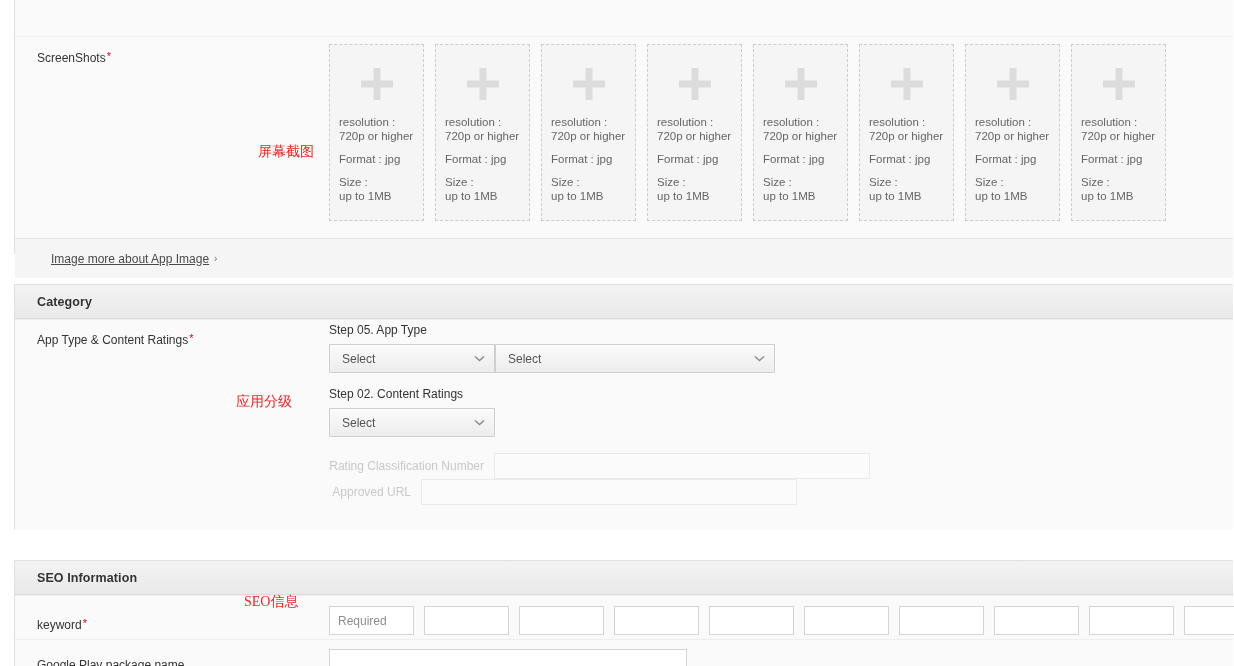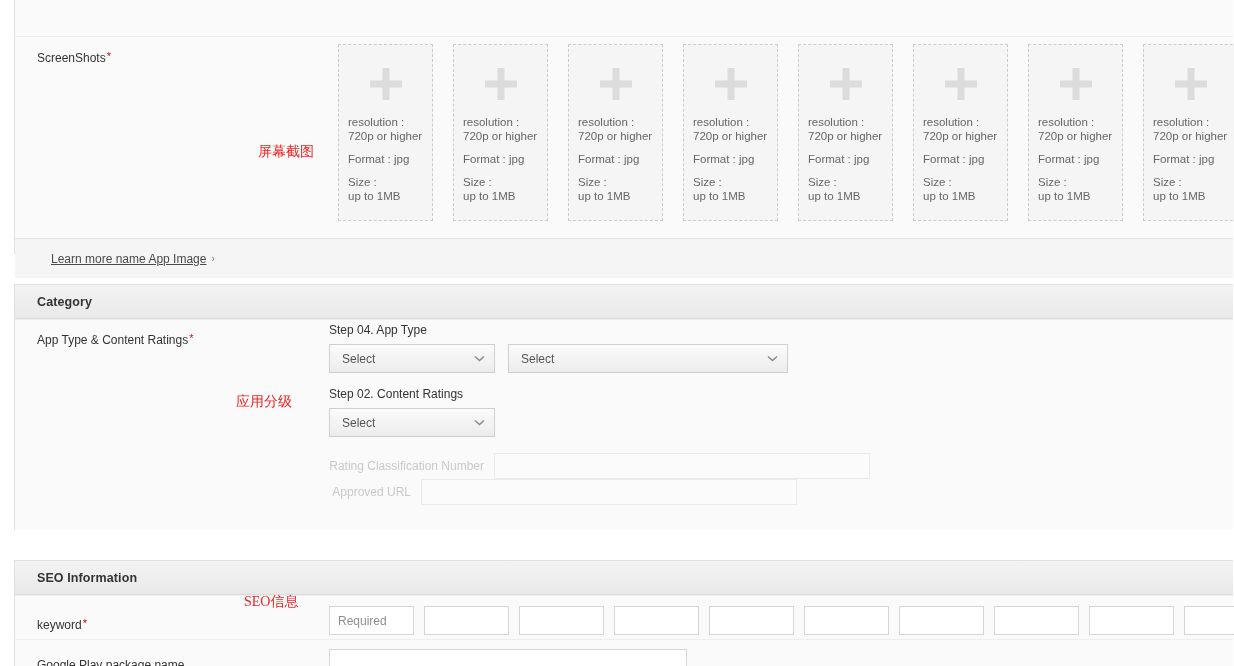--- a/index.html
+++ b/index.html
@@ -97,7 +97,6 @@
     padding: 8px 9px 0 9px;
     position: relative;
     cursor: pointer;
-    margin-left: 9px;
   }
   .plus-icon {
     height: 62px;

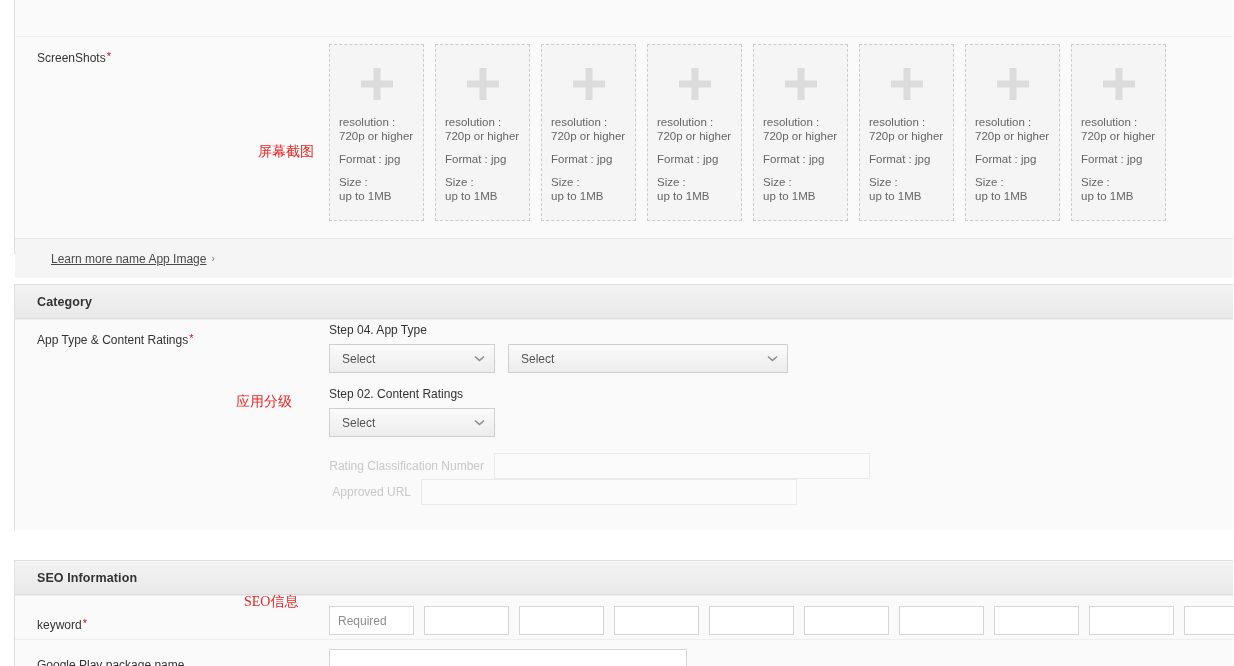--- a/index.html
+++ b/index.html
@@ -391,7 +391,7 @@
     </div>
 
     <div class="learn-bar">
-      <span class="learn-link">Learn more name App Image</span>
+      <span class="learn-link">Image more about App Image</span>
       <span class="learn-caret">›</span>
     </div>
   </div>

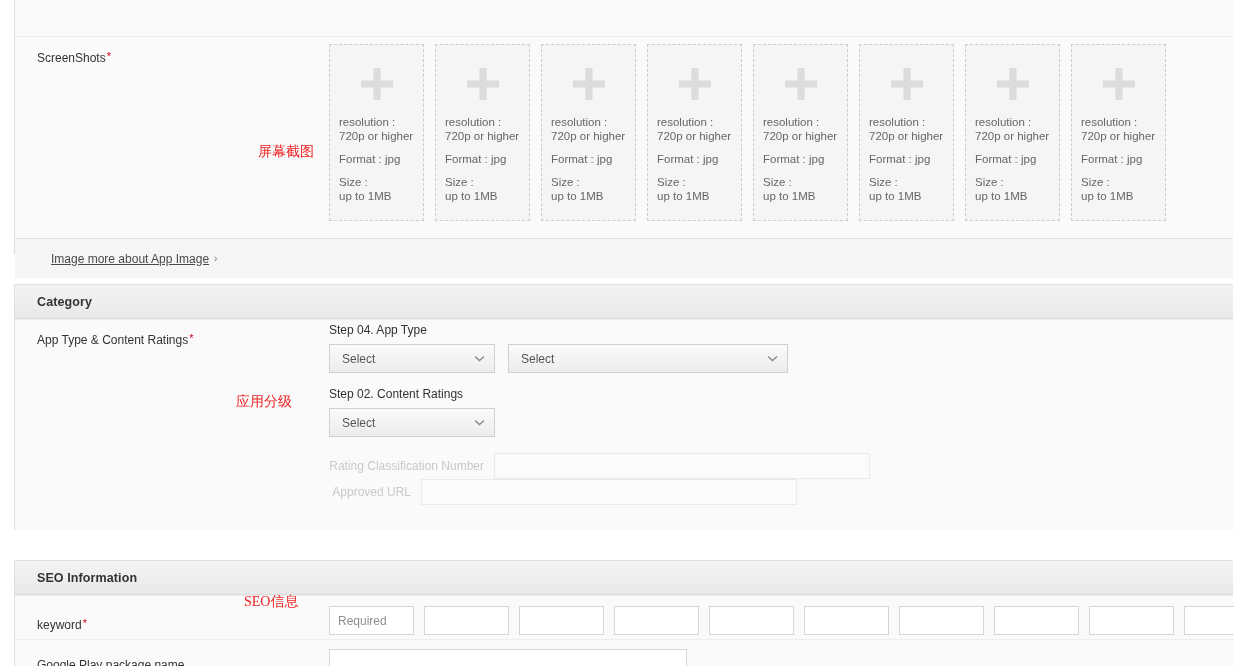--- a/index.html
+++ b/index.html
@@ -407,7 +407,7 @@
       </div>
 
       <div class="row-field" style="padding-top:3px;">
-        <div class="step-label">Step 04. App Type</div>
+        <div class="step-label">Step 05. App Type</div>
         <div class="ctrl-line">
           <div class="select w-narrow">
             <span>Select</span>

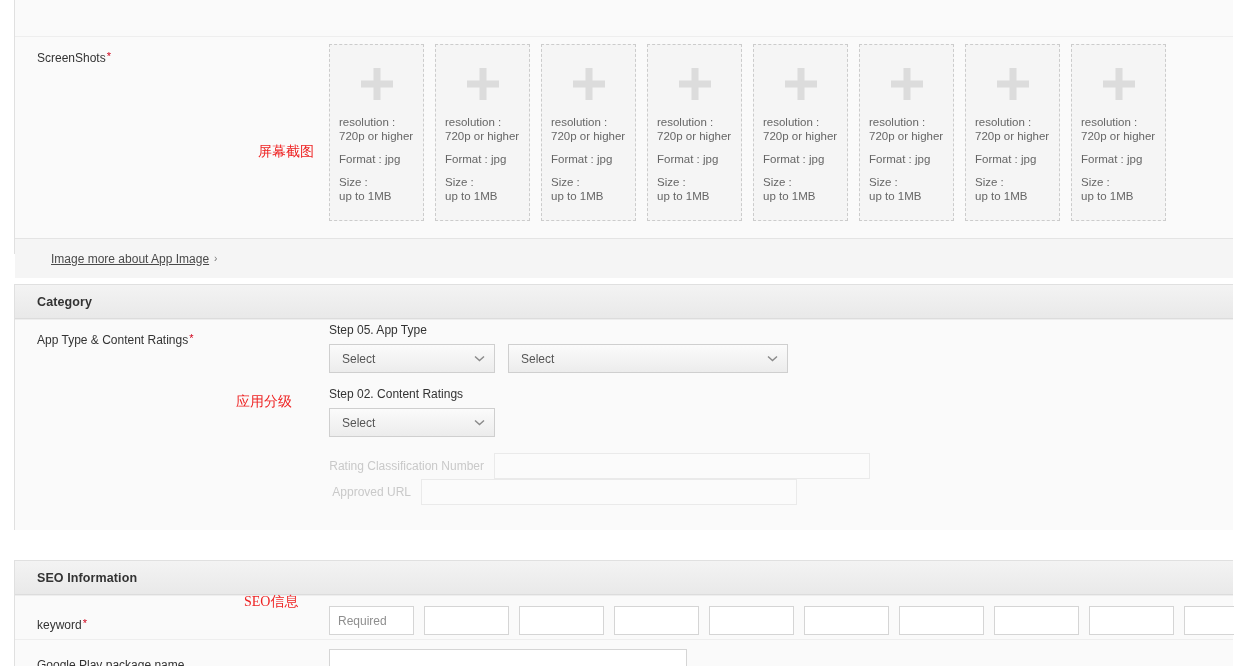--- a/index.html
+++ b/index.html
@@ -145,7 +145,7 @@
   .ctrl-line {
     display: flex;
     align-items: center;
-    gap: 13px;
+    gap: 0;
     margin-bottom: 14px;
   }
   .select {

